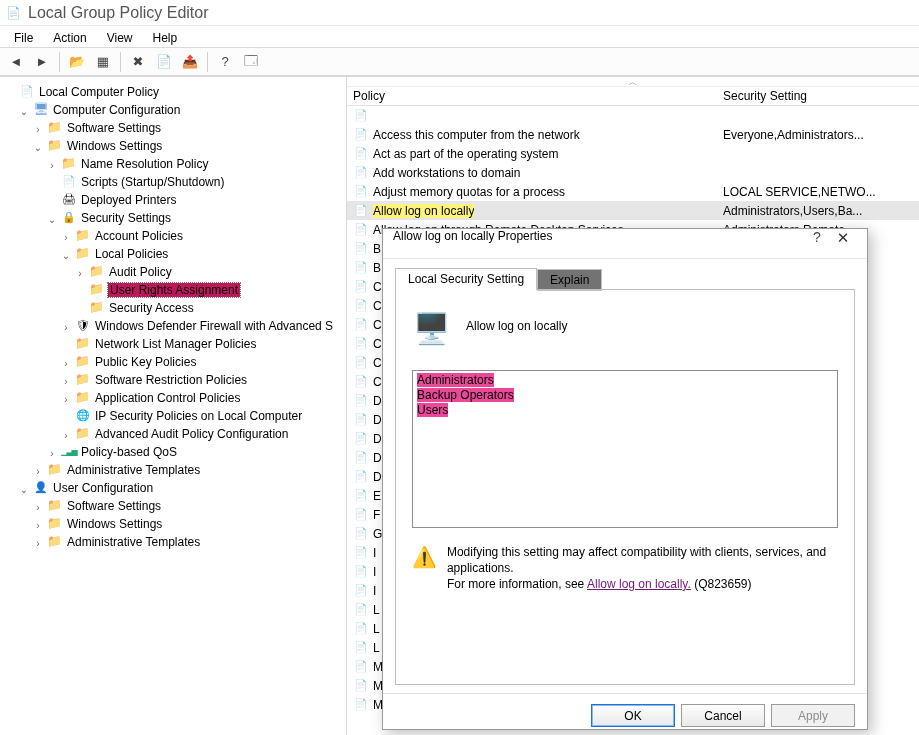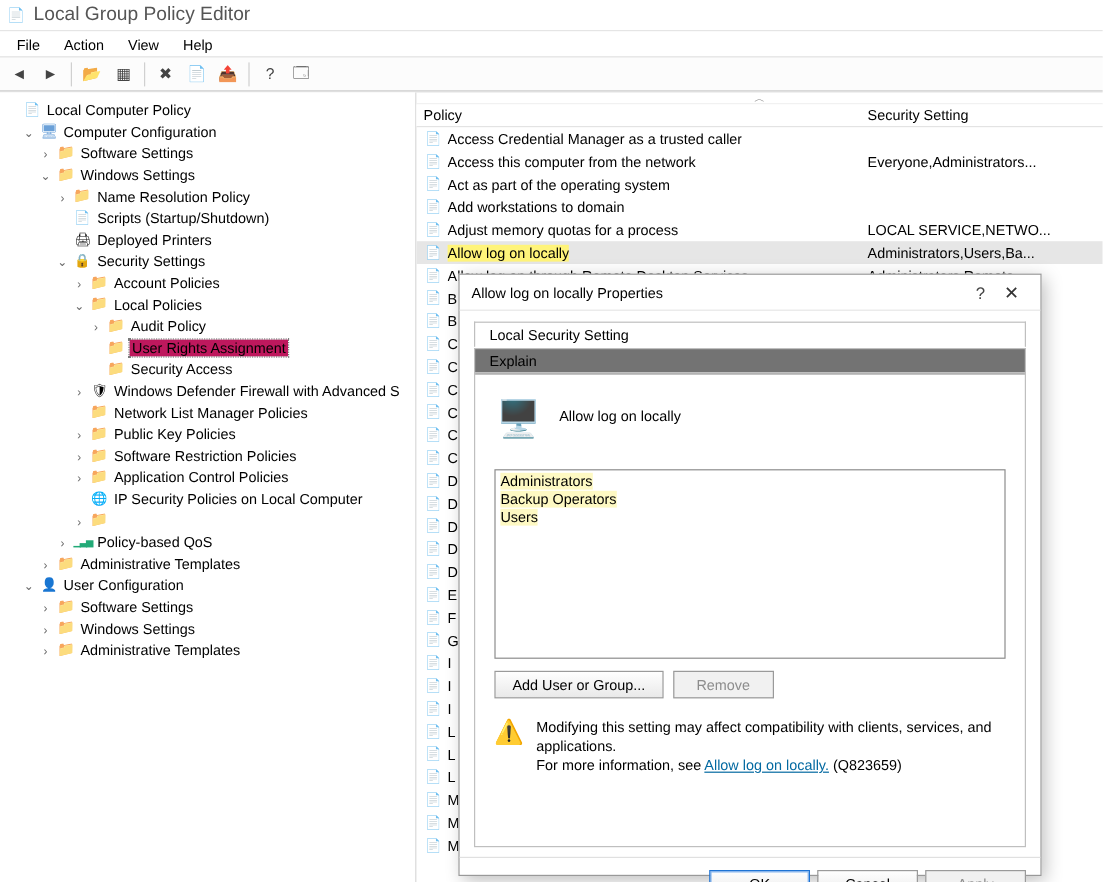--- a/index.html
+++ b/index.html
@@ -477,7 +477,6 @@
         <div class="list-row">
           <div class="col-policy">
             <span class="picon"></span>
-            <span class="pt">Access Credential Manager as a trusted caller</span>
           </div>
           <div class="col-setting"></div>
         </div>

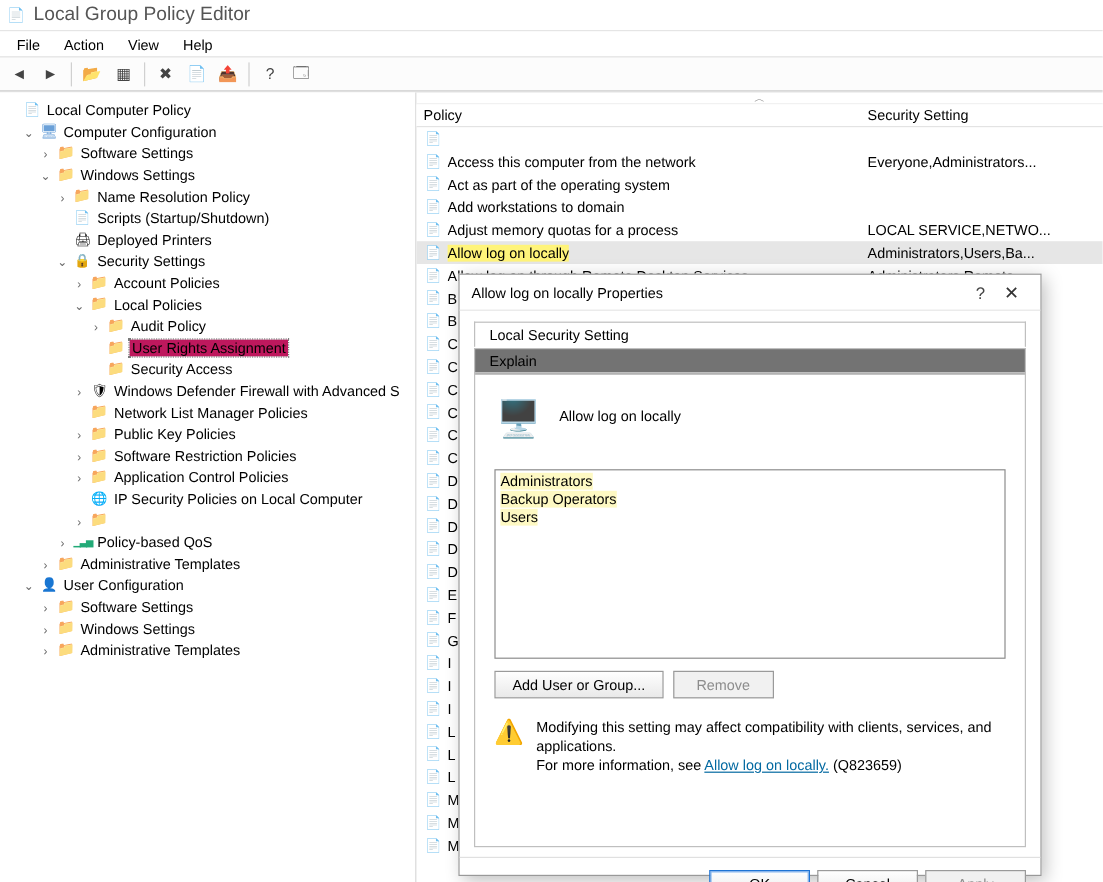--- a/index.html
+++ b/index.html
@@ -164,7 +164,7 @@
     font-size: 12px;
   }
   .dlg-title {
-    height: 30px; display:flex; align-items:center; padding: 0 10px;
+    height: 30px; display:flex; align-items:flex-start; padding: 0 10px;
     border-bottom: 1px solid #e6e6e6;
   }
   .dlg-title .dtxt { flex:1; }

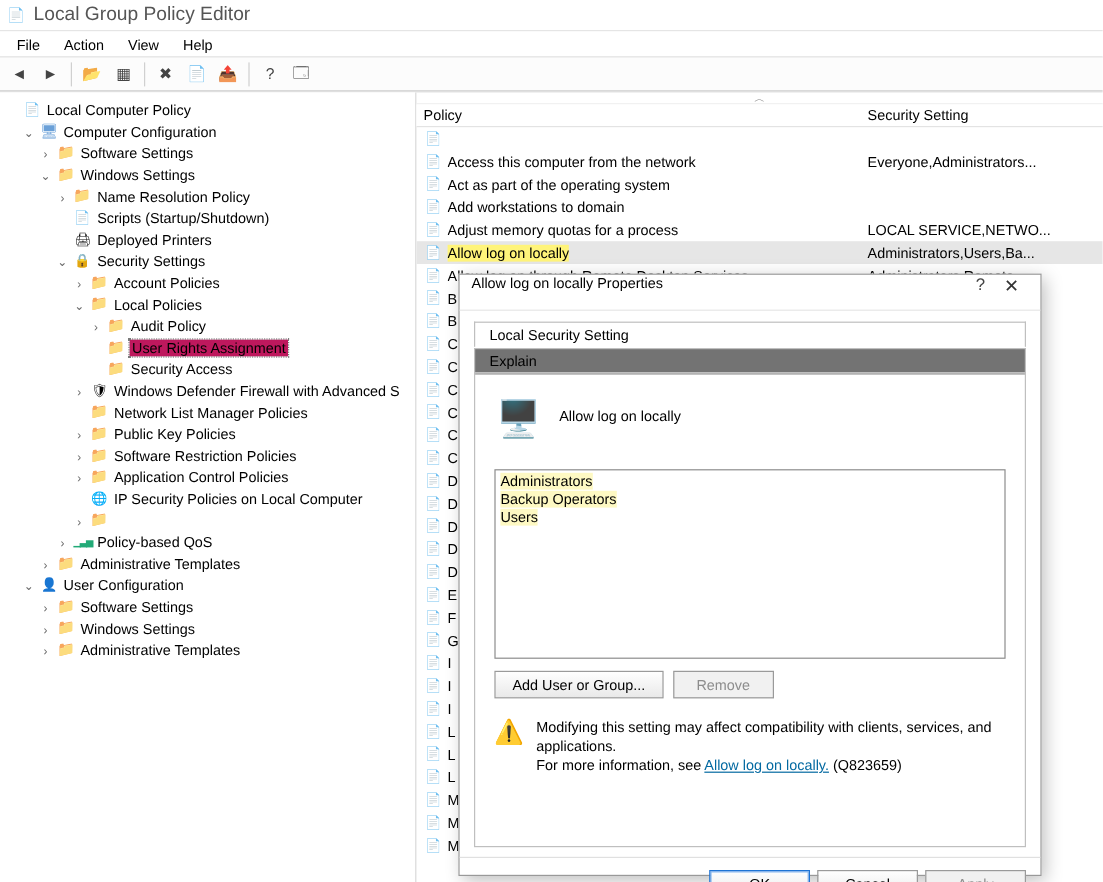--- a/index.html
+++ b/index.html
@@ -176,7 +176,6 @@
   .tabs {
     display:flex;
     margin-bottom: 0;
-    flex-direction: column;
   }
   .tab {
     border: 1px solid #bfbfbf;

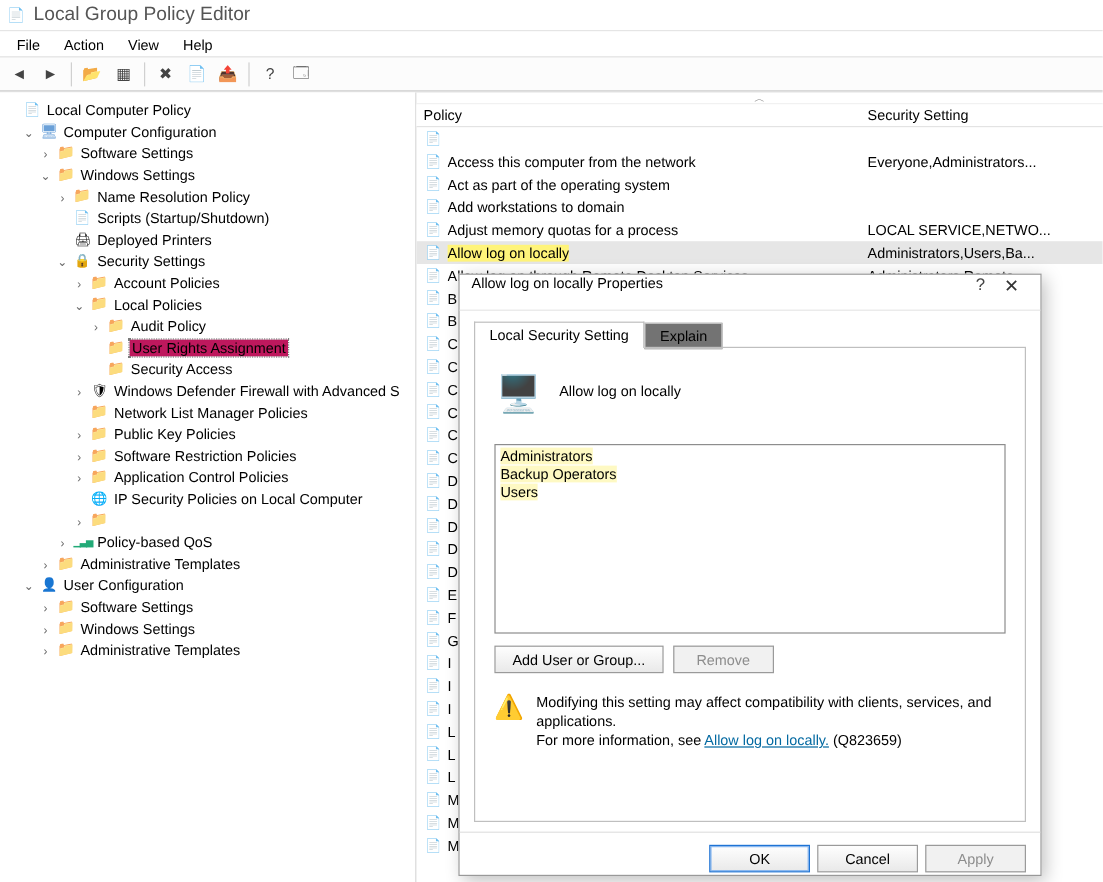--- a/index.html
+++ b/index.html
@@ -210,7 +210,7 @@
     background:#fff;
   }
   .listbox div { height:15px; }
-  .listbox .hly { background: #fef9c3; display:inline; }
+  .listbox .hly { background: #ec4899; display:inline; }
   .btn-row { margin-top: 10px; display:flex; gap:8px; }
   .btn, .dlg-btn {
     min-width: 84px; height: 23px;

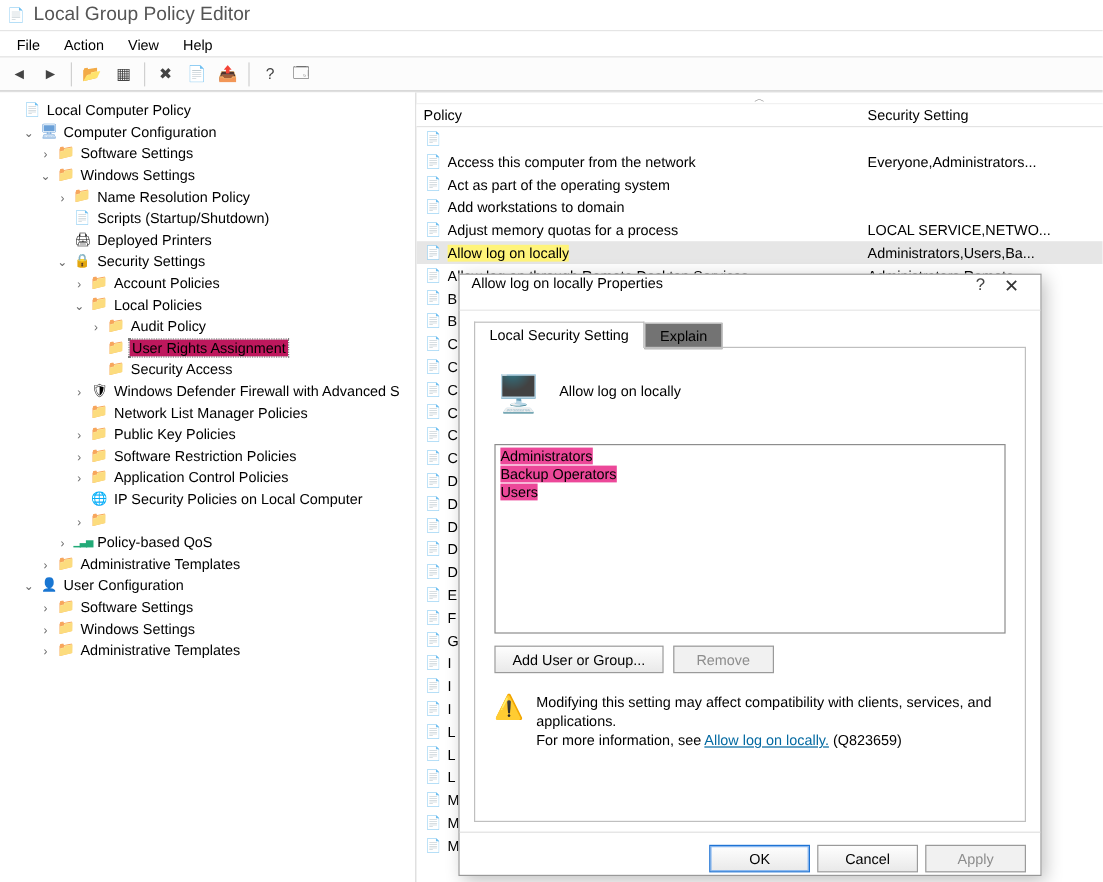--- a/index.html
+++ b/index.html
@@ -408,6 +408,7 @@
                             <div class="row">
                               <span class="exp">›</span>
                               <span class="ticon folder"></span>
+                              <span class="label">Advanced Audit Policy Configuration</span>
                             </div>
                           </li>
                       </ul>

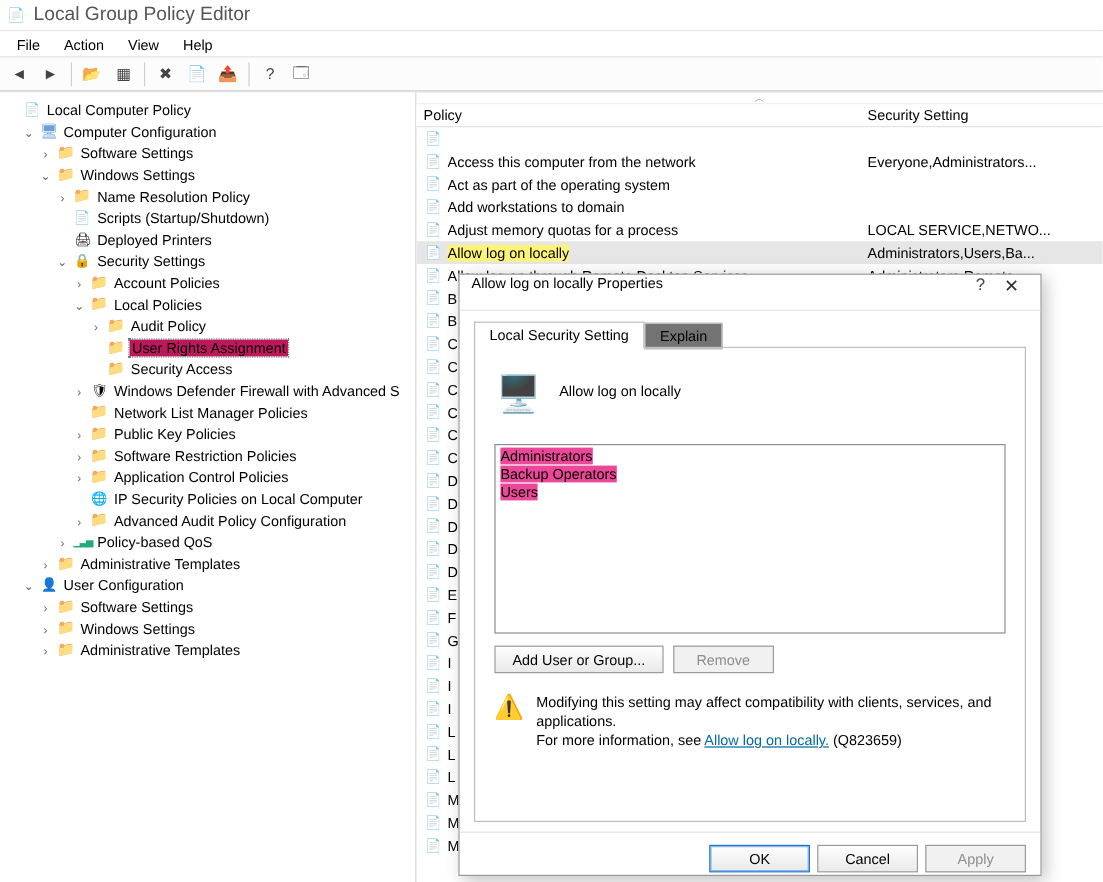--- a/index.html
+++ b/index.html
@@ -722,10 +722,6 @@
           <div><span class="hly">Backup Operators</span></div>
           <div><span class="hly">Users</span></div>
         </div>
-      <div class="btn-row">
-        <div class="btn">Add User or Group...</div>
-        <div class="btn disabled">Remove</div>
-      </div>
       <div class="warn">
         <div class="wicon">⚠️</div>
         <div>

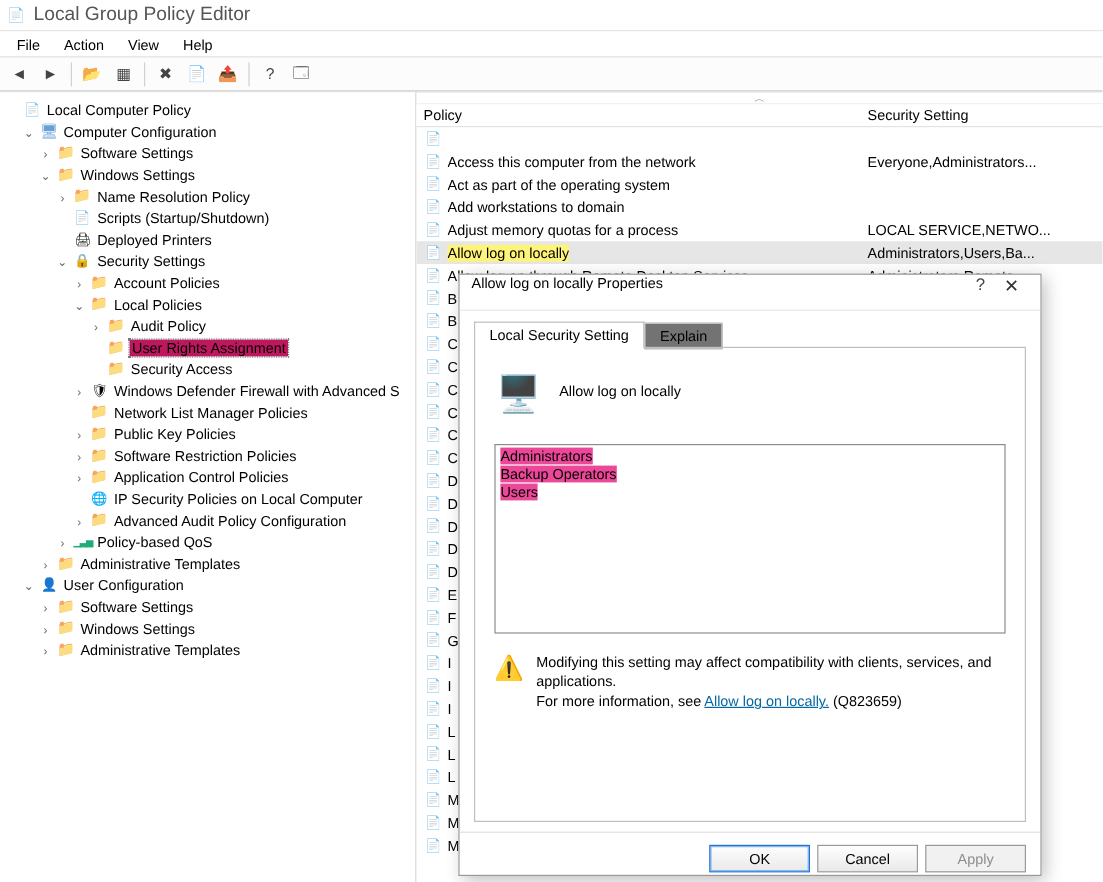--- a/index.html
+++ b/index.html
@@ -225,7 +225,7 @@
     display:flex; gap:10px; margin-top:16px; font-size:12px; line-height:1.35;
   }
   .warn .wicon { font-size:20px; }
-  .link { color:#0369a1; text-decoration: underline; }
+  .link { color:#701a75; text-decoration: underline; }
   .dlg-footer {
     height: 44px;
     border-top: 1px solid #e0e0e0;

